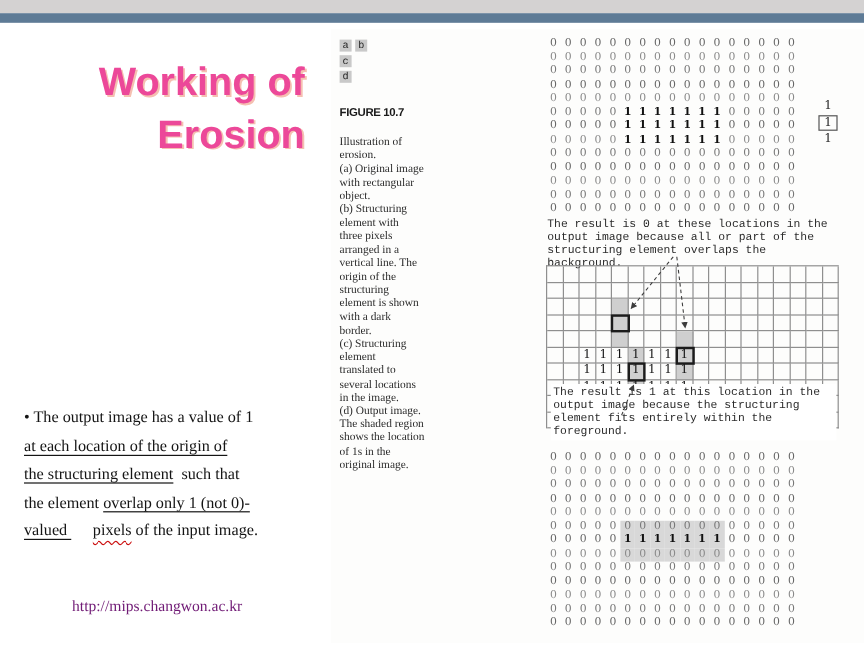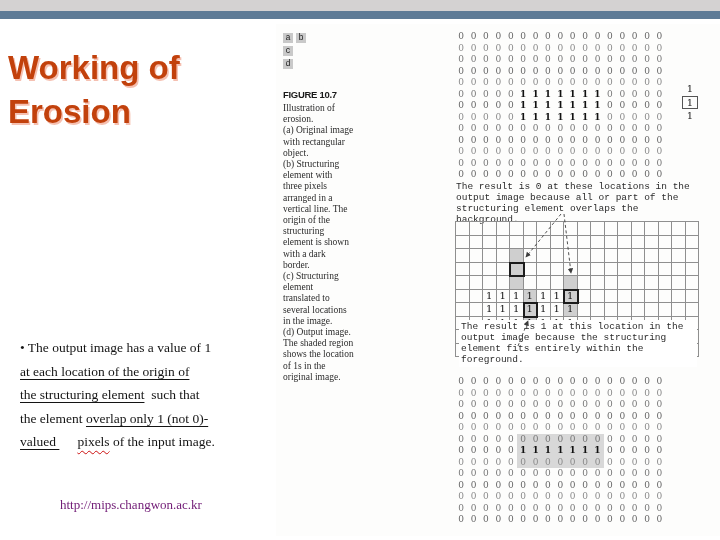--- a/index.html
+++ b/index.html
@@ -14,9 +14,9 @@
   .scan-bg{position:absolute;left:276px;top:24px;width:444px;height:512px;background:#fdfdfc;}
 
   
-  .title{position:absolute;left:8px;top:46px;width:246px;text-align:left;
+  .title{position:absolute;left:8px;top:46px;width:246px;text-align:right;
          font-family:"Liberation Sans", sans-serif;font-weight:bold;font-size:33px;
-         line-height:44px;color:#c2410c;text-shadow:1.5px 1.5px 0 #f5c0b1;}
+         line-height:44px;color:#ec4899;text-shadow:1.5px 1.5px 0 #f5c0b1;}
 
   
   .bullet{position:absolute;left:20px;top:336px;font-size:13.5px;line-height:23.5px;color:#141414;}

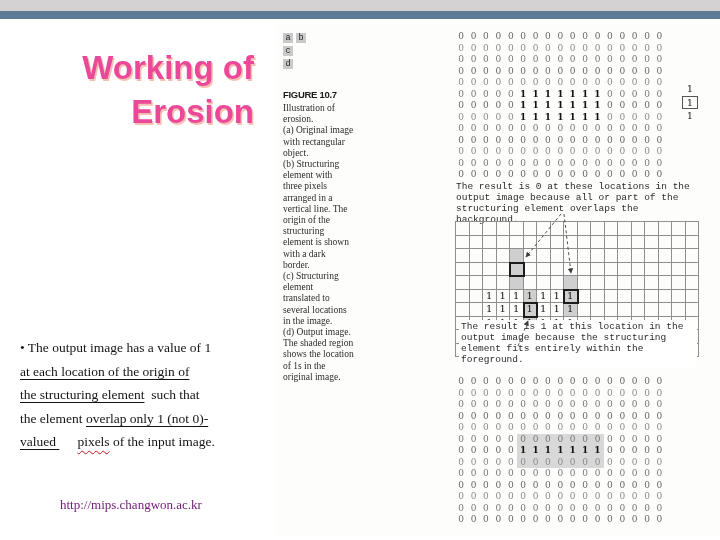--- a/index.html
+++ b/index.html
@@ -36,7 +36,7 @@
   .fig-label{margin-top:20px;font-family:"Liberation Sans", sans-serif;font-weight:bold;
              font-size:9.5px;letter-spacing:-0.3px;color:#1a1a1a;}
   .cap-line{font-size:9.5px;line-height:11.2px;white-space:pre;}
-  #cap-lines{margin-top:3px;}
+  #cap-lines{margin-top:14px;}
 
   
   .matrix{position:absolute;display:grid;grid-auto-rows:11.5px;}

